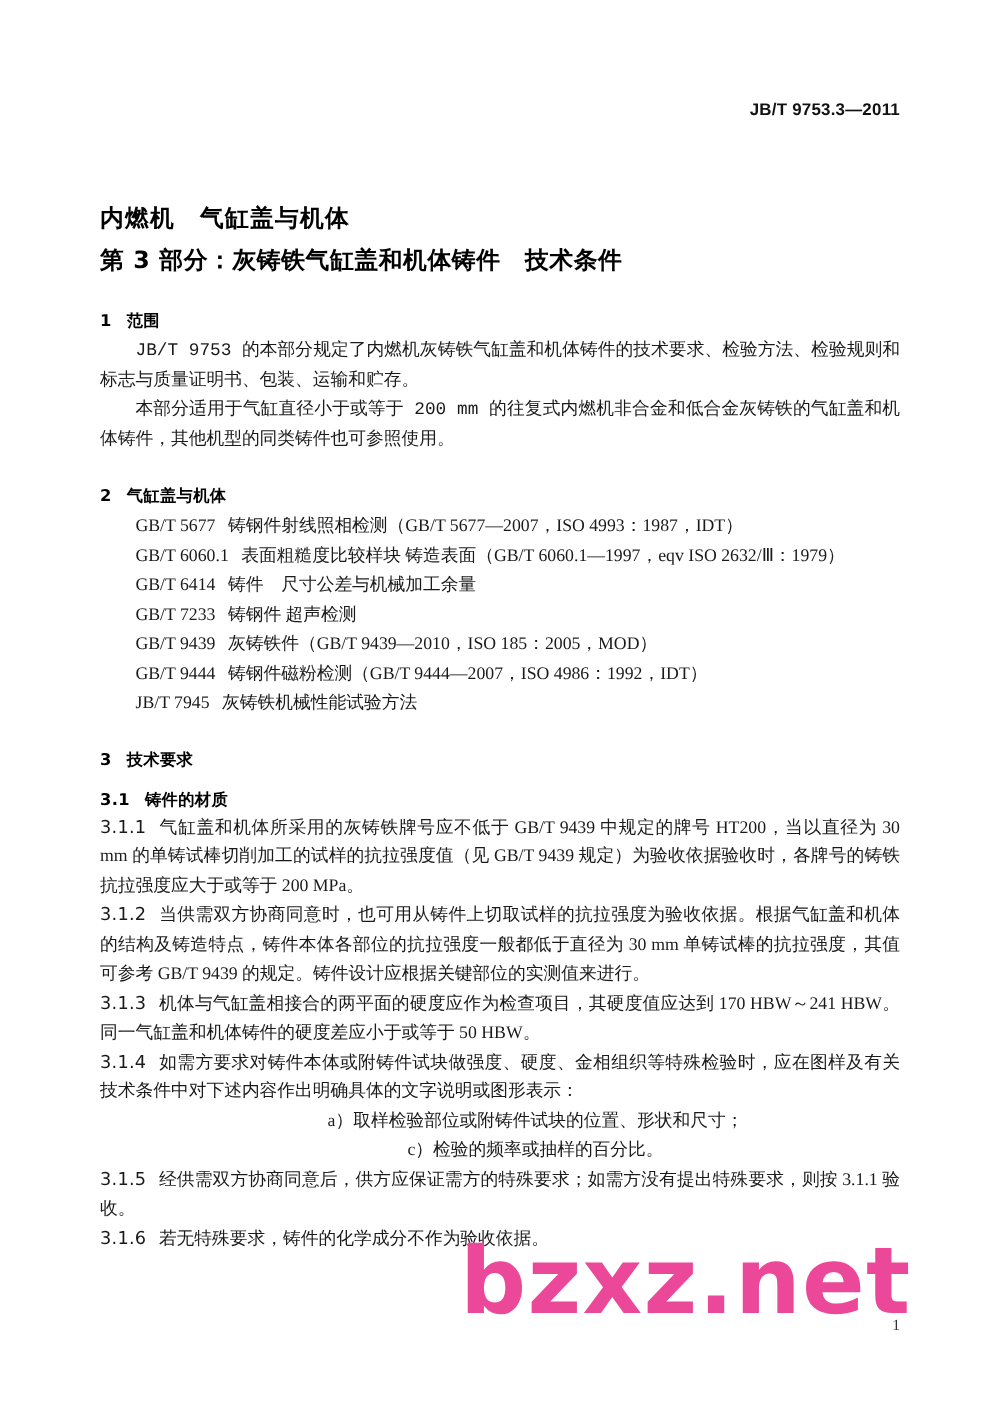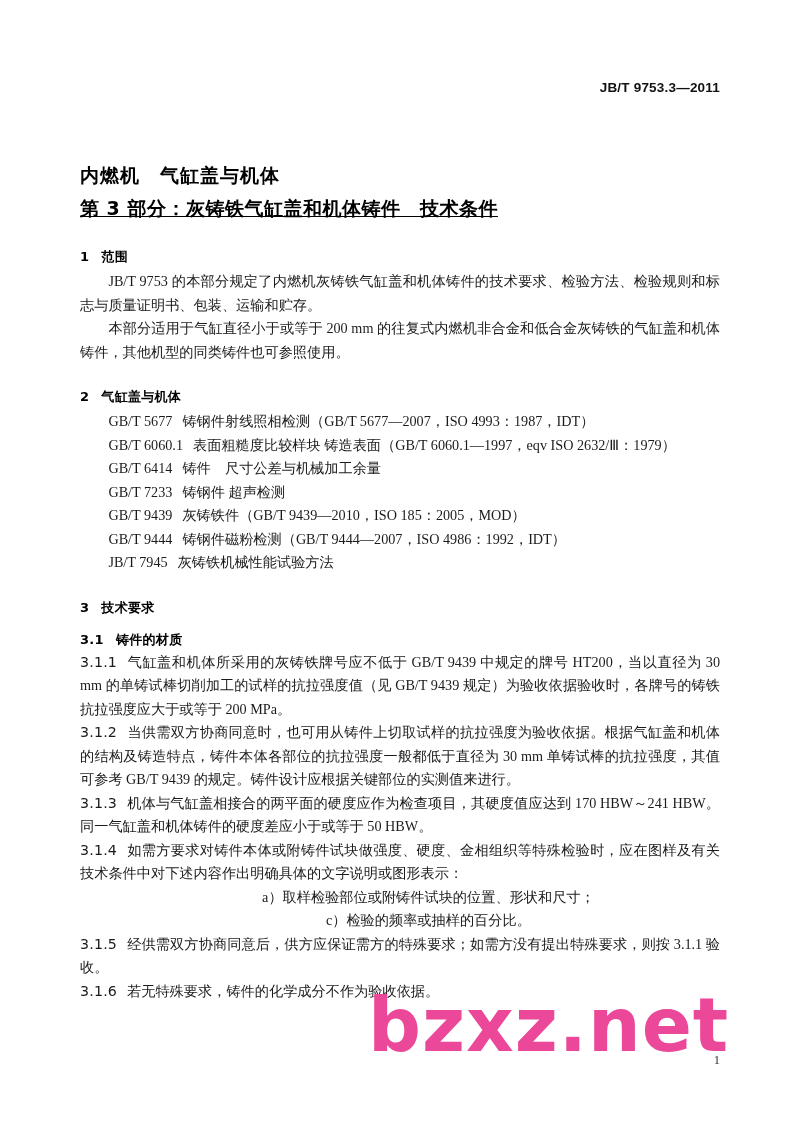--- a/index.html
+++ b/index.html
@@ -65,7 +65,6 @@
     line-height: 32px;
     letter-spacing: 0.5px;
     margin-top: 2px;
-    text-decoration: underline;
   }
 
   

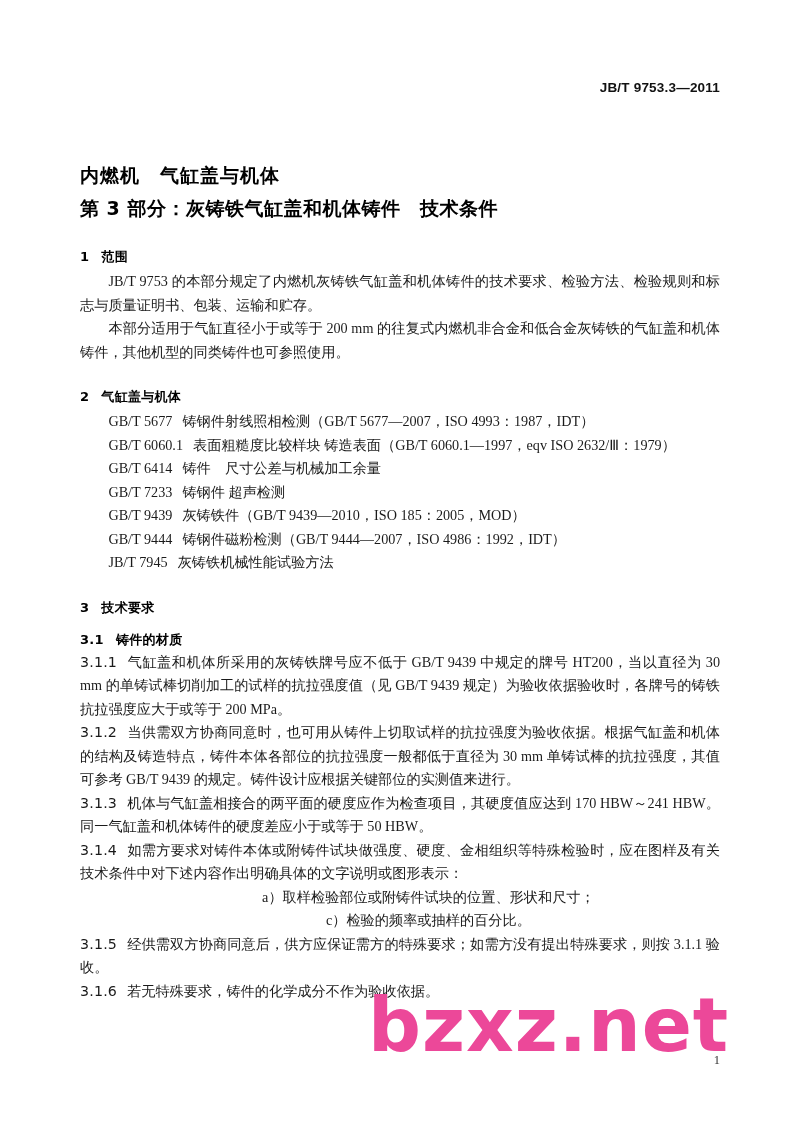--- a/index.html
+++ b/index.html
@@ -99,7 +99,7 @@
     margin: 0;
     color: #1a1a1a;
   }
-  .para.indent { text-indent: 2em; }
+  .para.indent { text-indent: 2em; font-family: Liberation Mono, monospace; }
   .para.clause { text-indent: 0; }
   .para.clause .cnum {
     font-family: "DejaVu Sans", "Liberation Sans", sans-serif;

